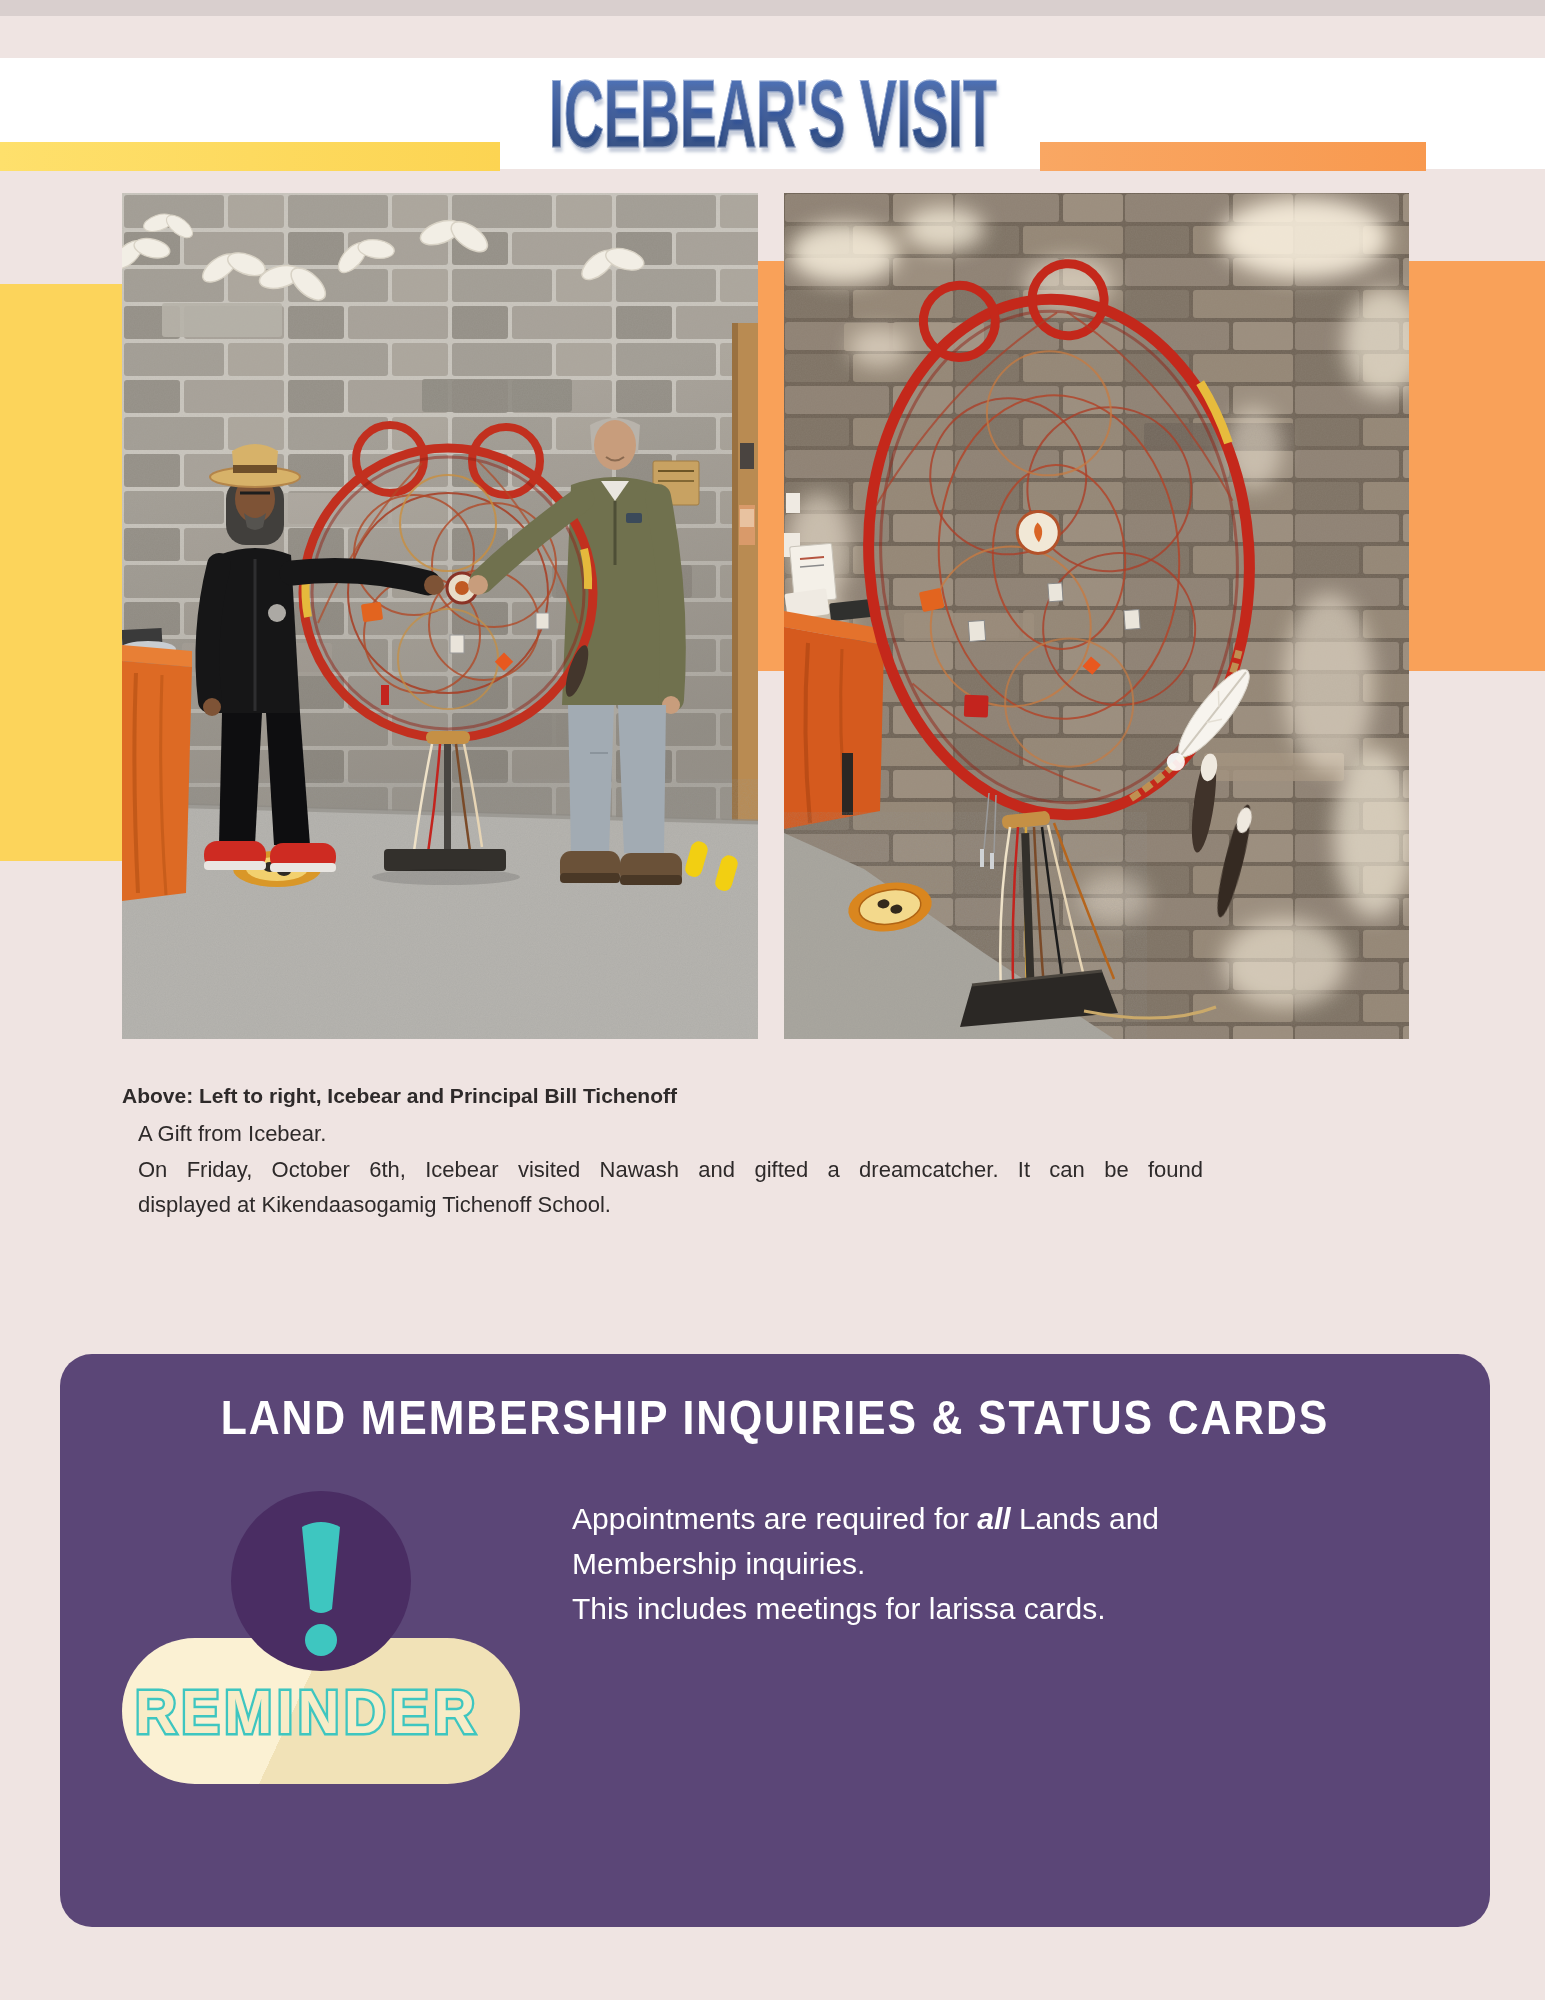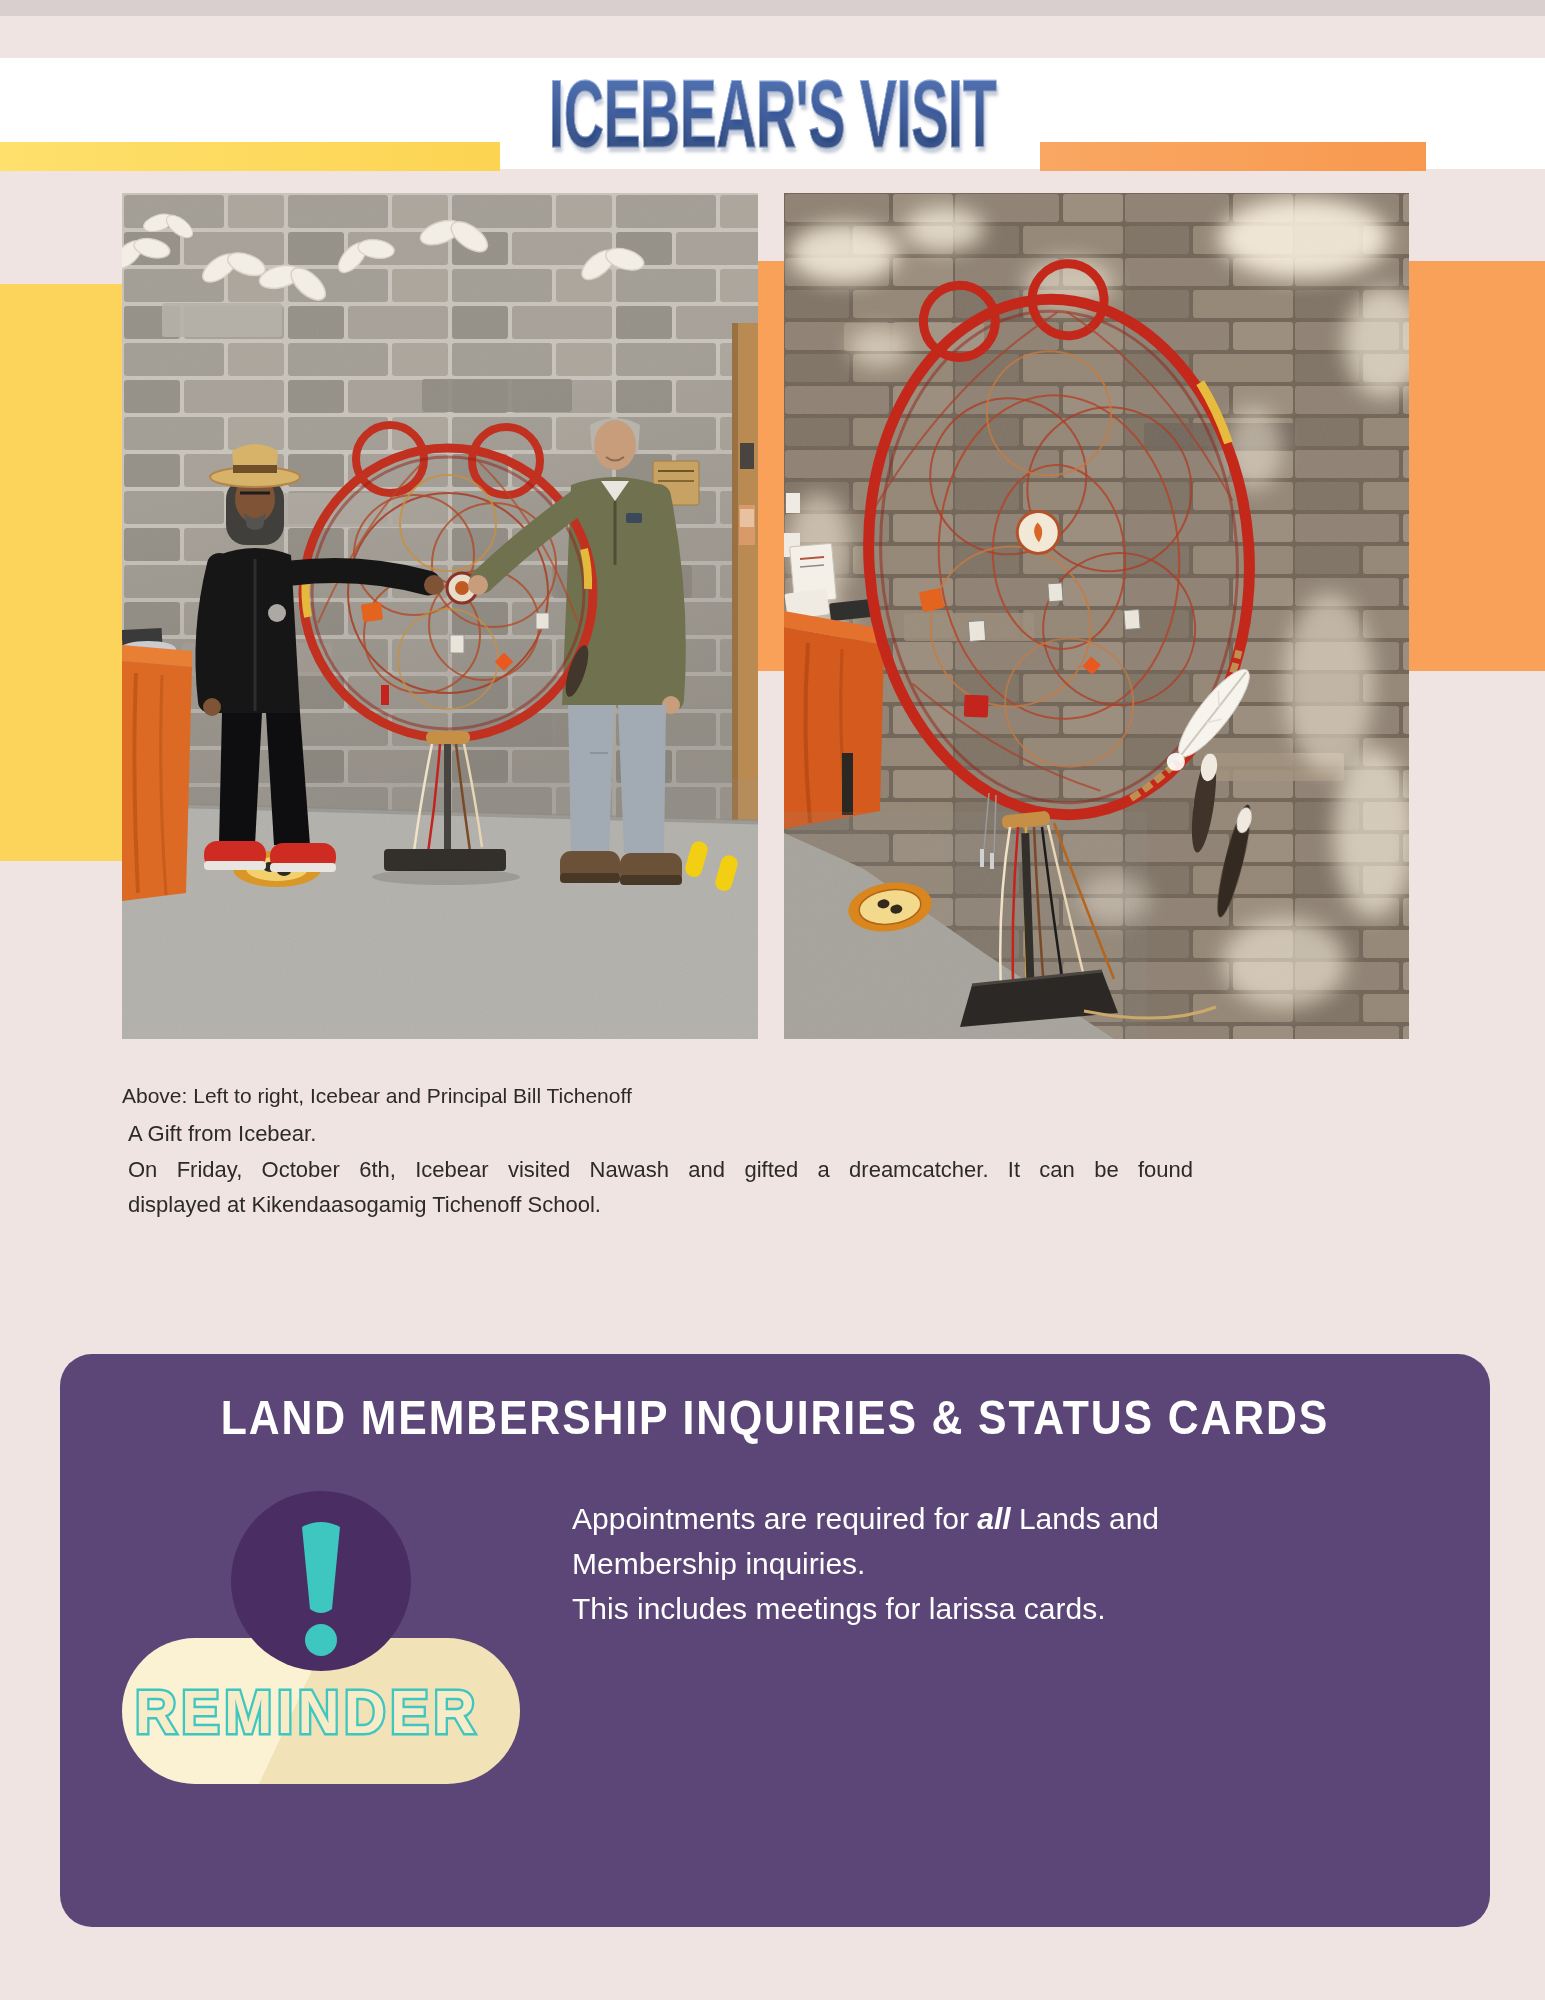--- a/index.html
+++ b/index.html
@@ -28,7 +28,7 @@
   .photo-right{left:784px;width:625px;height:846px;}
   
   .caption{position:absolute;left:122px;top:1068px;width:1100px;margin:0;
-      font-size:21px;color:#2E2A2A;}
+      font-size:21px;color:#2E2A2A;font-weight:bold;}
   .article{position:absolute;left:128px;top:1100px;width:1065px;
       font-size:22px;line-height:35.5px;color:#2E2A2A;}
   .article p{margin:0;}

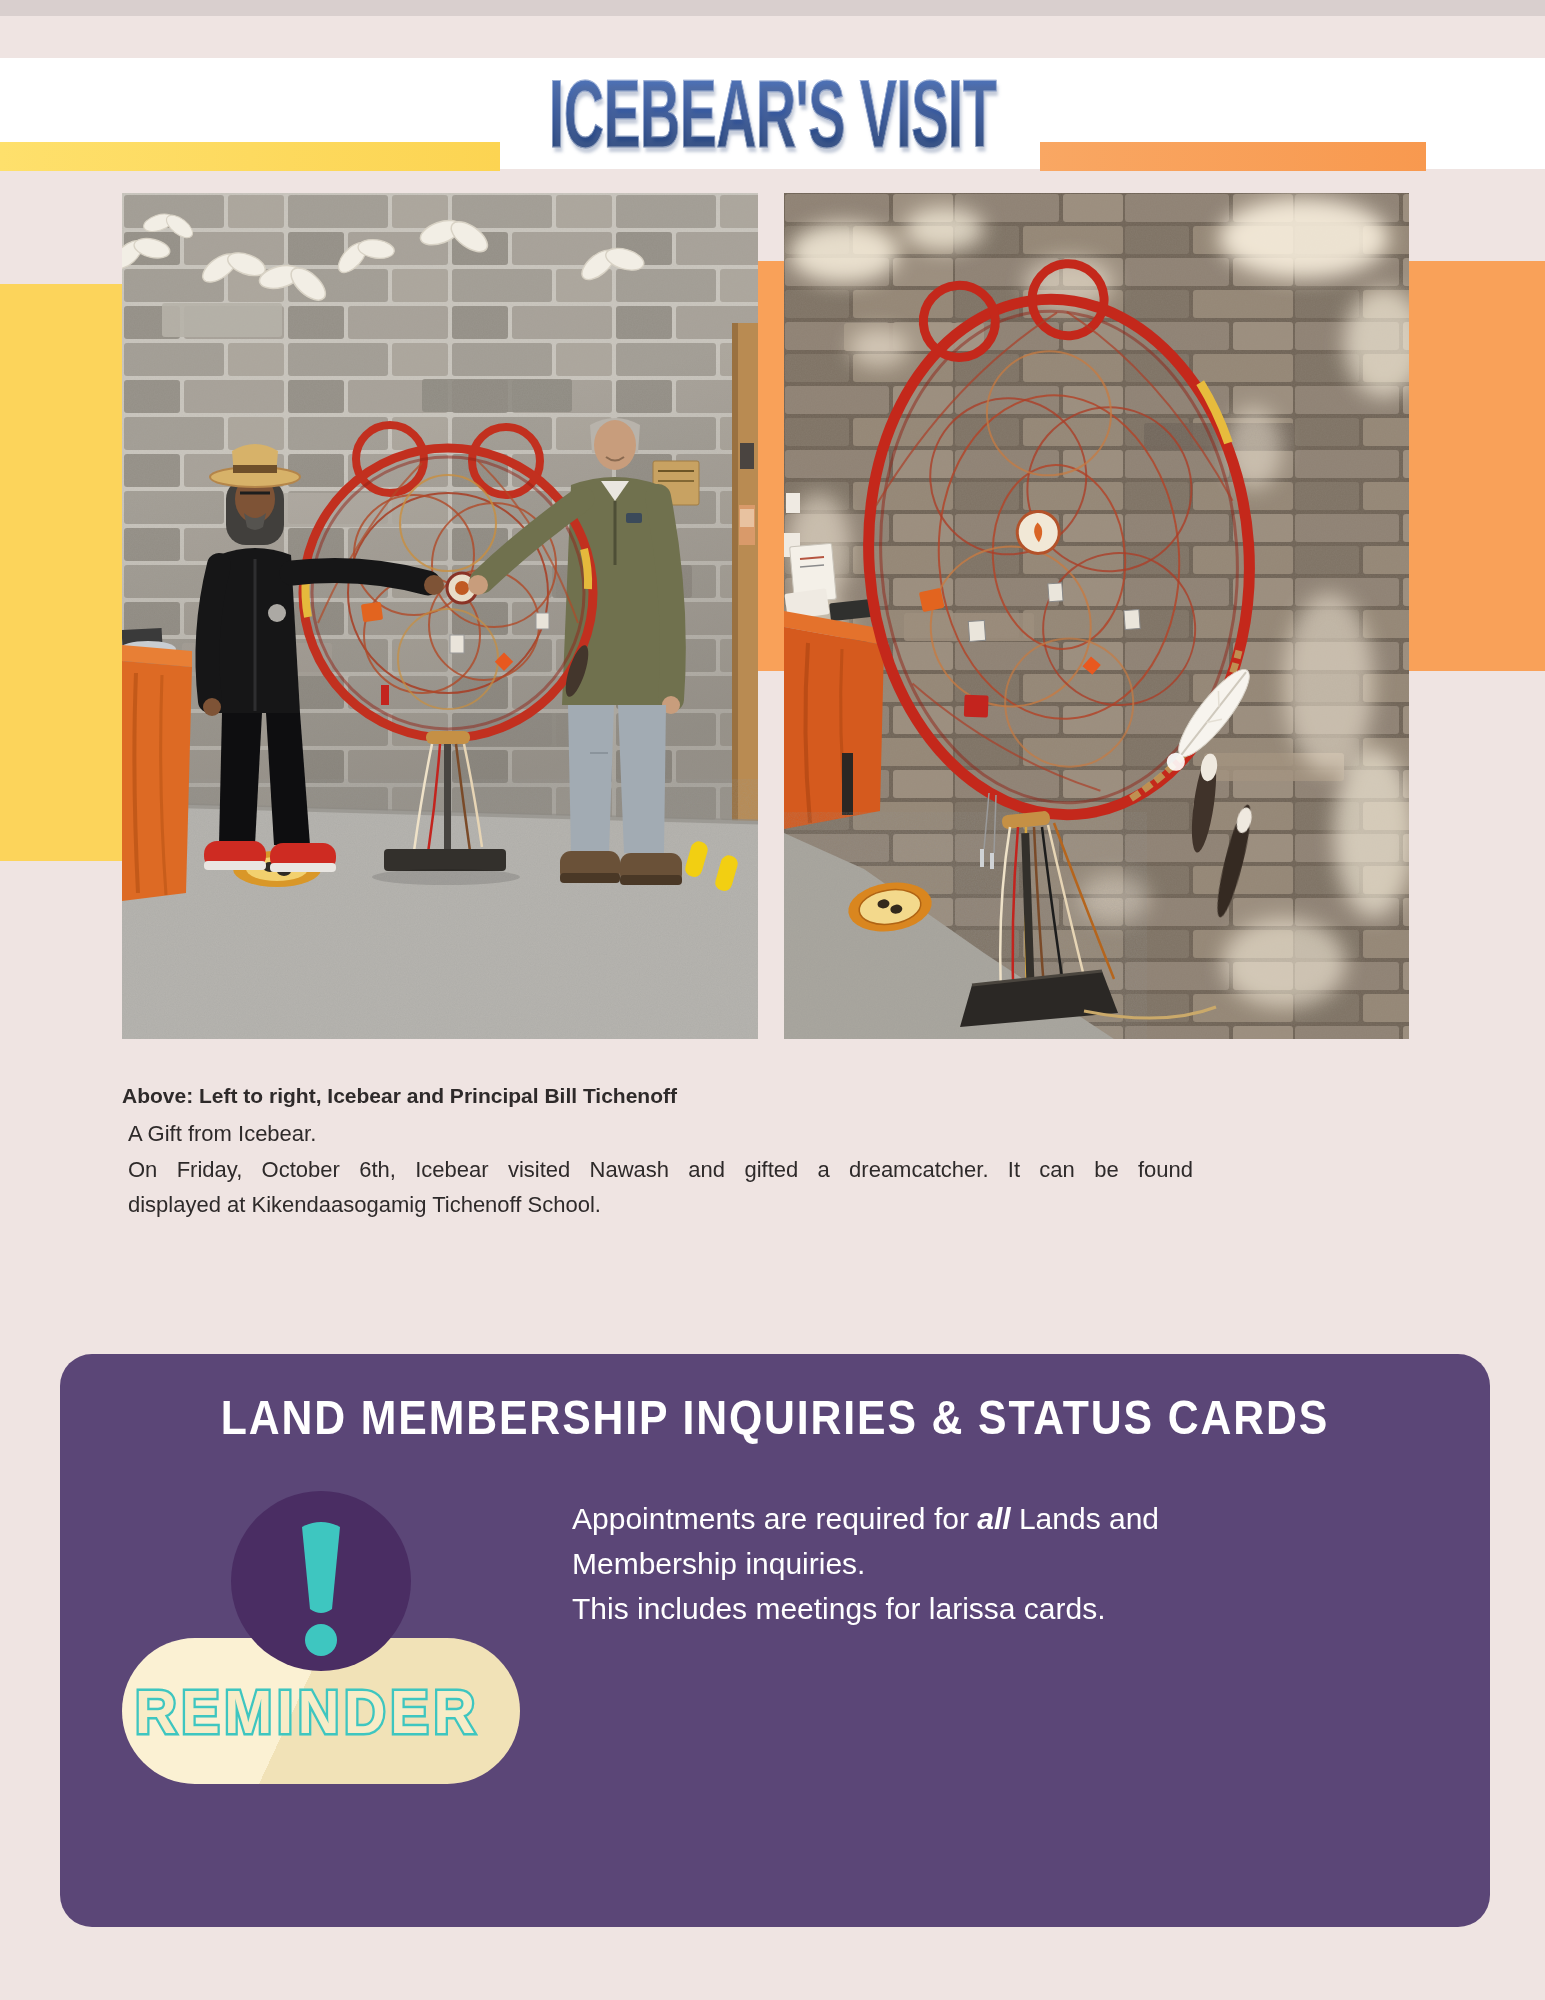--- a/index.html
+++ b/index.html
@@ -29,7 +29,7 @@
   
   .caption{position:absolute;left:122px;top:1068px;width:1100px;margin:0;
       font-size:21px;color:#2E2A2A;font-weight:bold;}
-  .article{position:absolute;left:128px;top:1100px;width:1065px;
+  .article{position:absolute;left:138px;top:1100px;width:1065px;
       font-size:22px;line-height:35.5px;color:#2E2A2A;}
   .article p{margin:0;}
   .article .just{text-align:justify;text-align-last:justify;}

